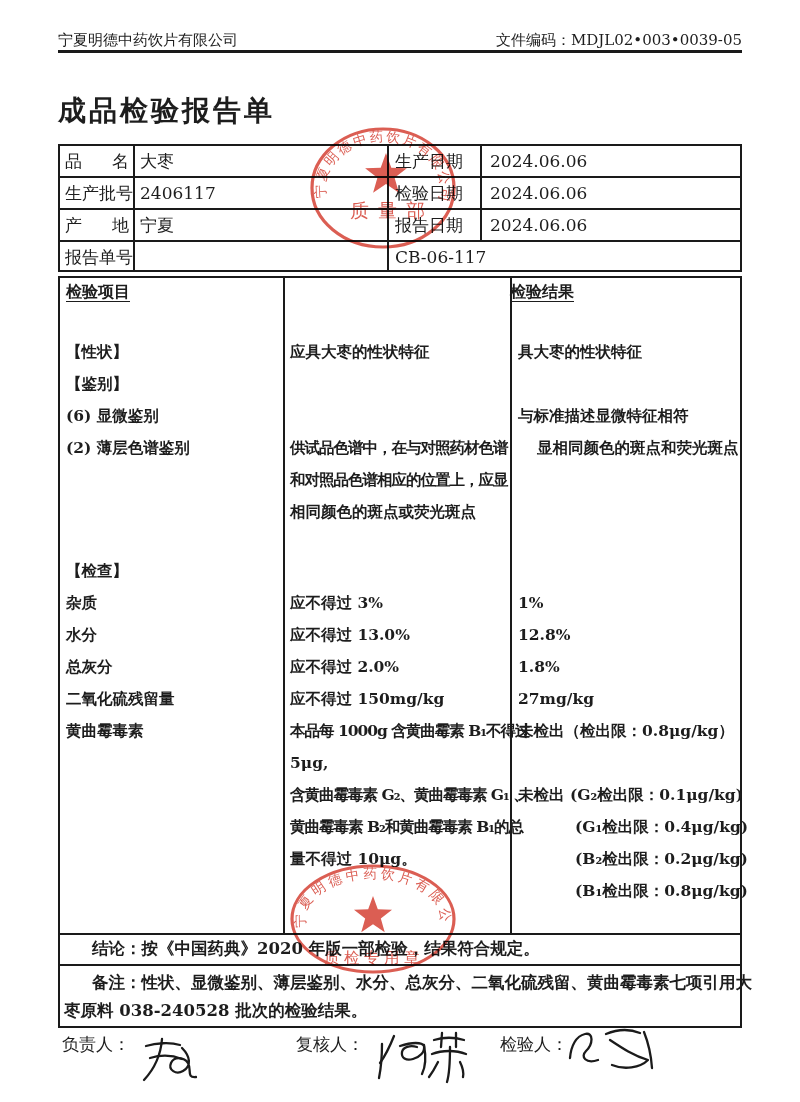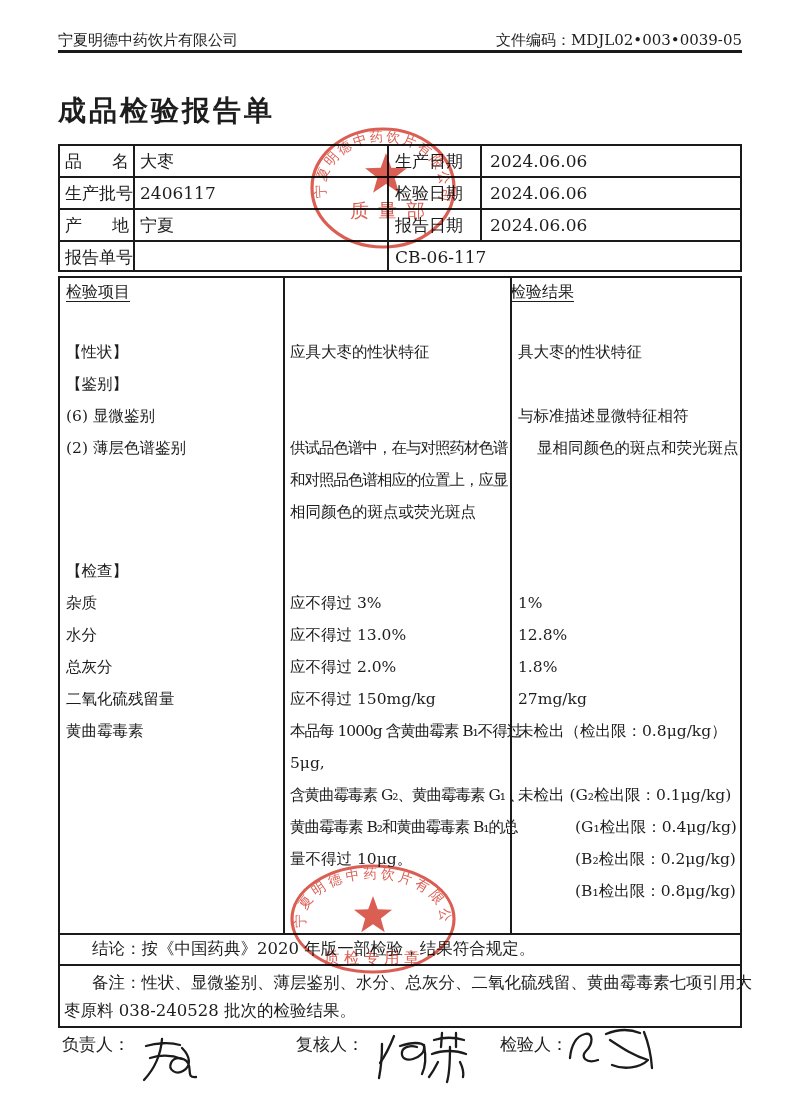--- a/index.html
+++ b/index.html
@@ -9,7 +9,7 @@
     overflow:hidden;
   }
   .abs{position:absolute;}
-  .line{position:absolute;height:22px;line-height:22px;white-space:nowrap;font-size:15.5px;}
+  .line{position:absolute;height:22px;line-height:22px;white-space:nowrap;font-size:15.5px;font-weight:bold;}
   .info-text{position:absolute;height:24px;line-height:24px;white-space:nowrap;font-size:17px;}
   .hl{position:absolute;background:#1a1a1a;height:2px;}
   .vl{position:absolute;background:#1a1a1a;width:2px;}

